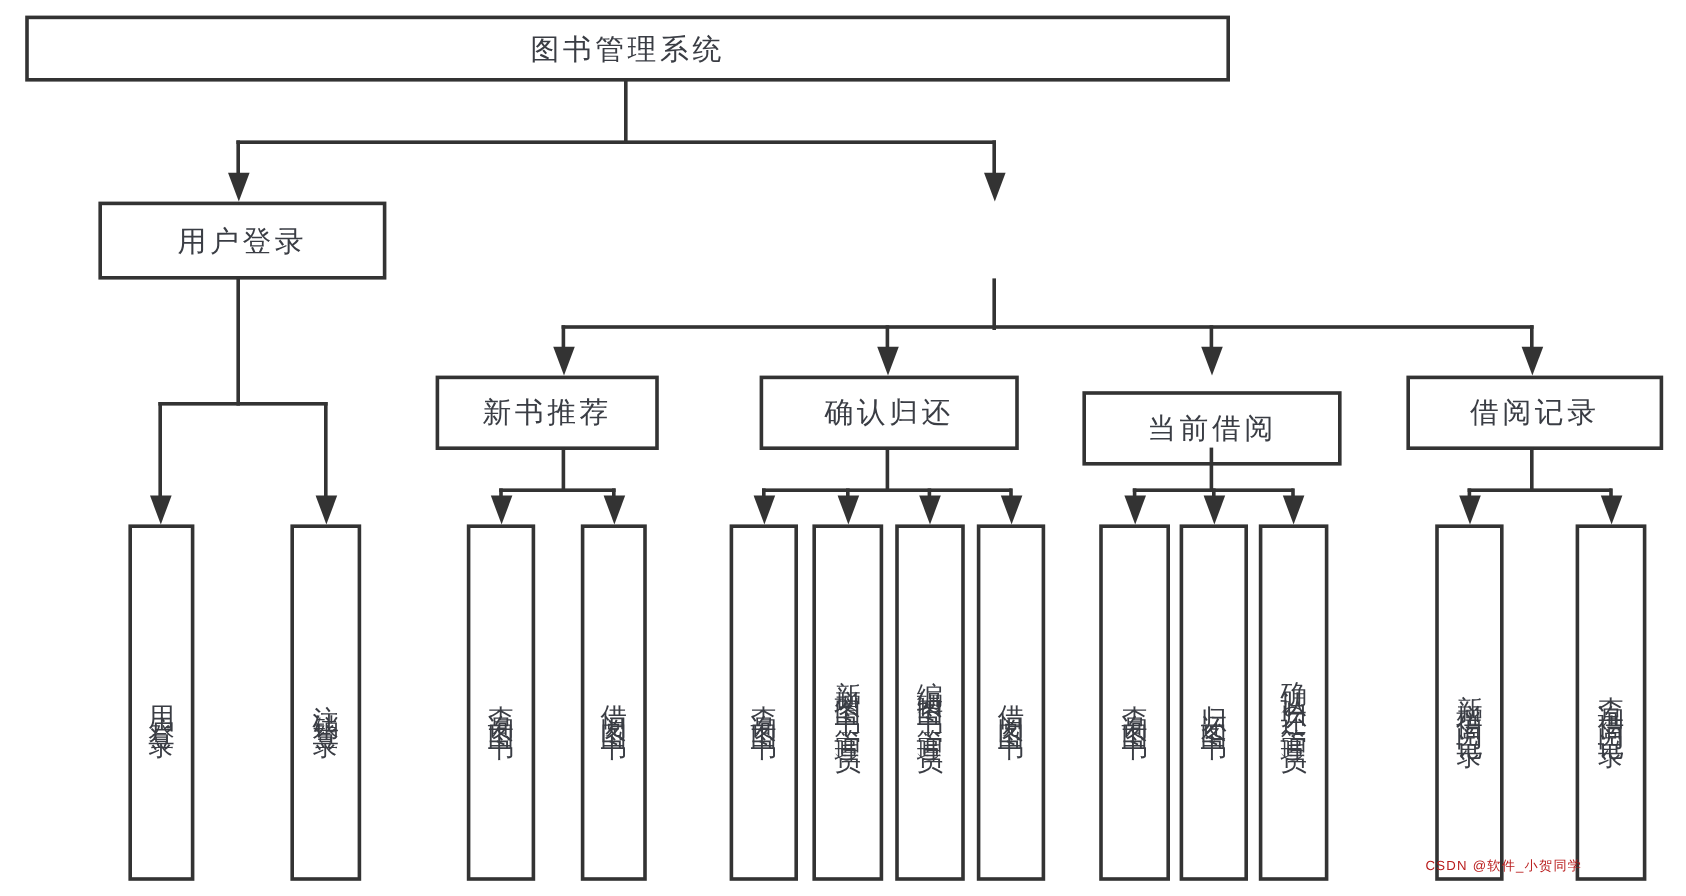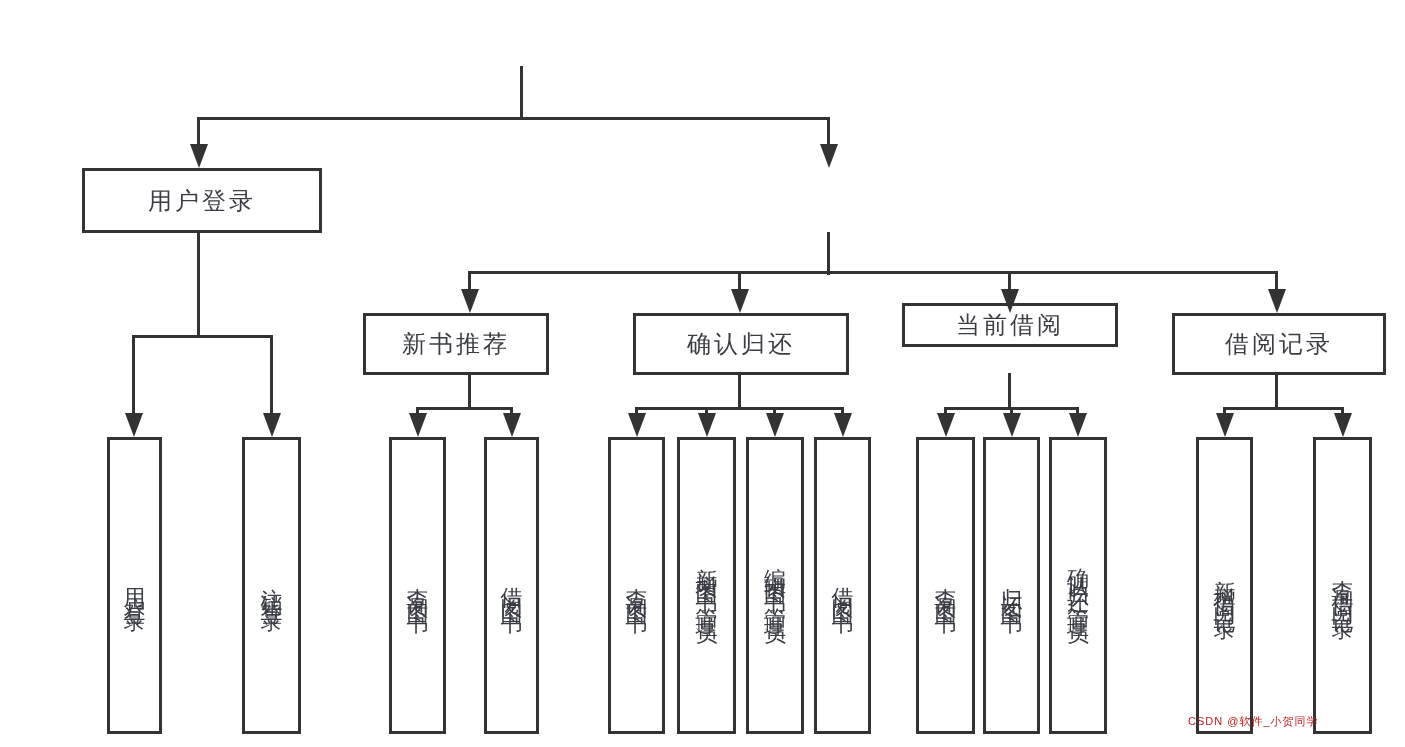--- a/index.html
+++ b/index.html
@@ -35,6 +35,9 @@
 
 <div class="canvas">
 
+  <div class="box" style="left:21px;top:13px;width:1004px;height:55px">
+    <span class="hlabel">图书管理系统</span>
+  </div>
 
   <div class="box" style="left:82px;top:168px;width:240px;height:65px">
     <span class="hlabel">用户登录</span>

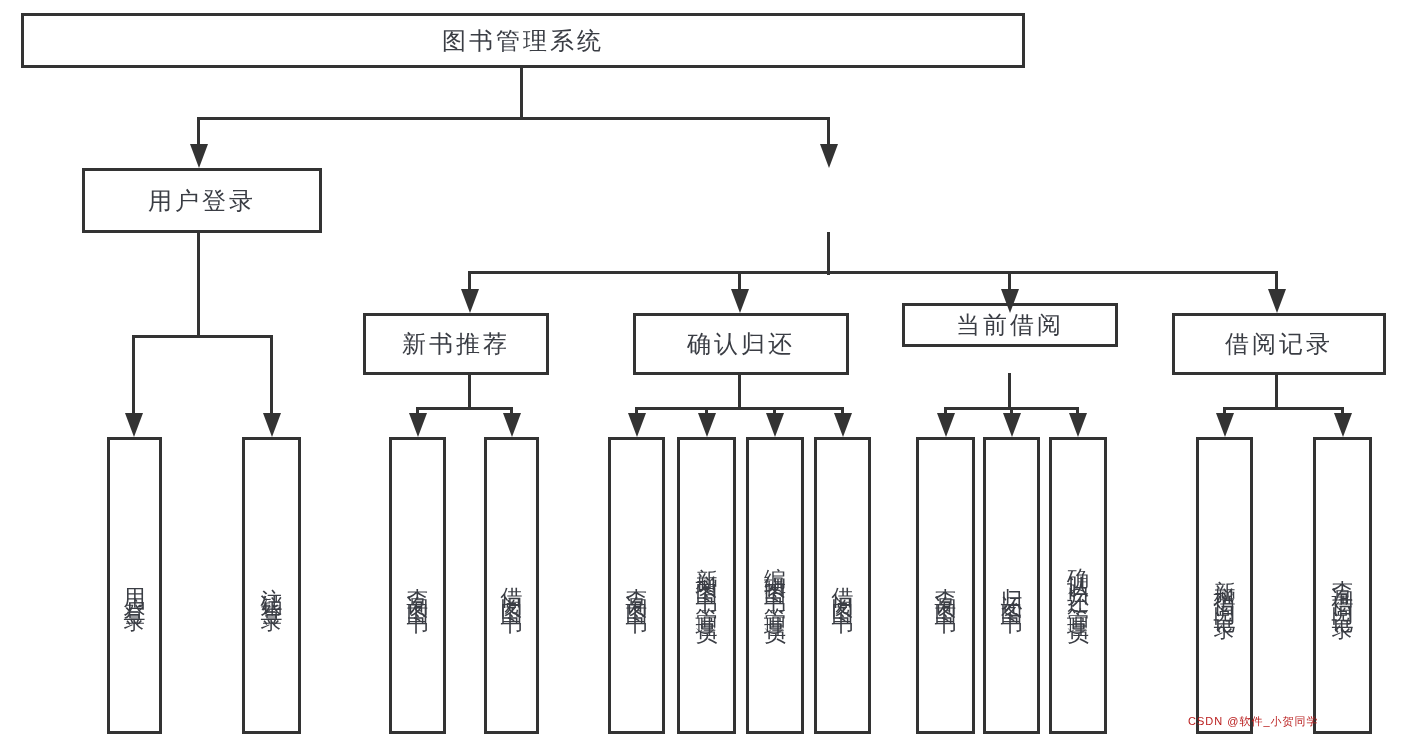--- a/index.html
+++ b/index.html
@@ -49,7 +49,7 @@
   <div class="box" style="left:633px;top:313px;width:216px;height:62px">
     <span class="hlabel">确认归还</span>
   </div>
-  <div class="box" style="left:902px;top:303px;width:216px;height:44px">
+  <div class="box" style="left:902px;top:326px;width:216px;height:62px">
     <span class="hlabel">当前借阅</span>
   </div>
   <div class="box" style="left:1172px;top:313px;width:214px;height:62px">

